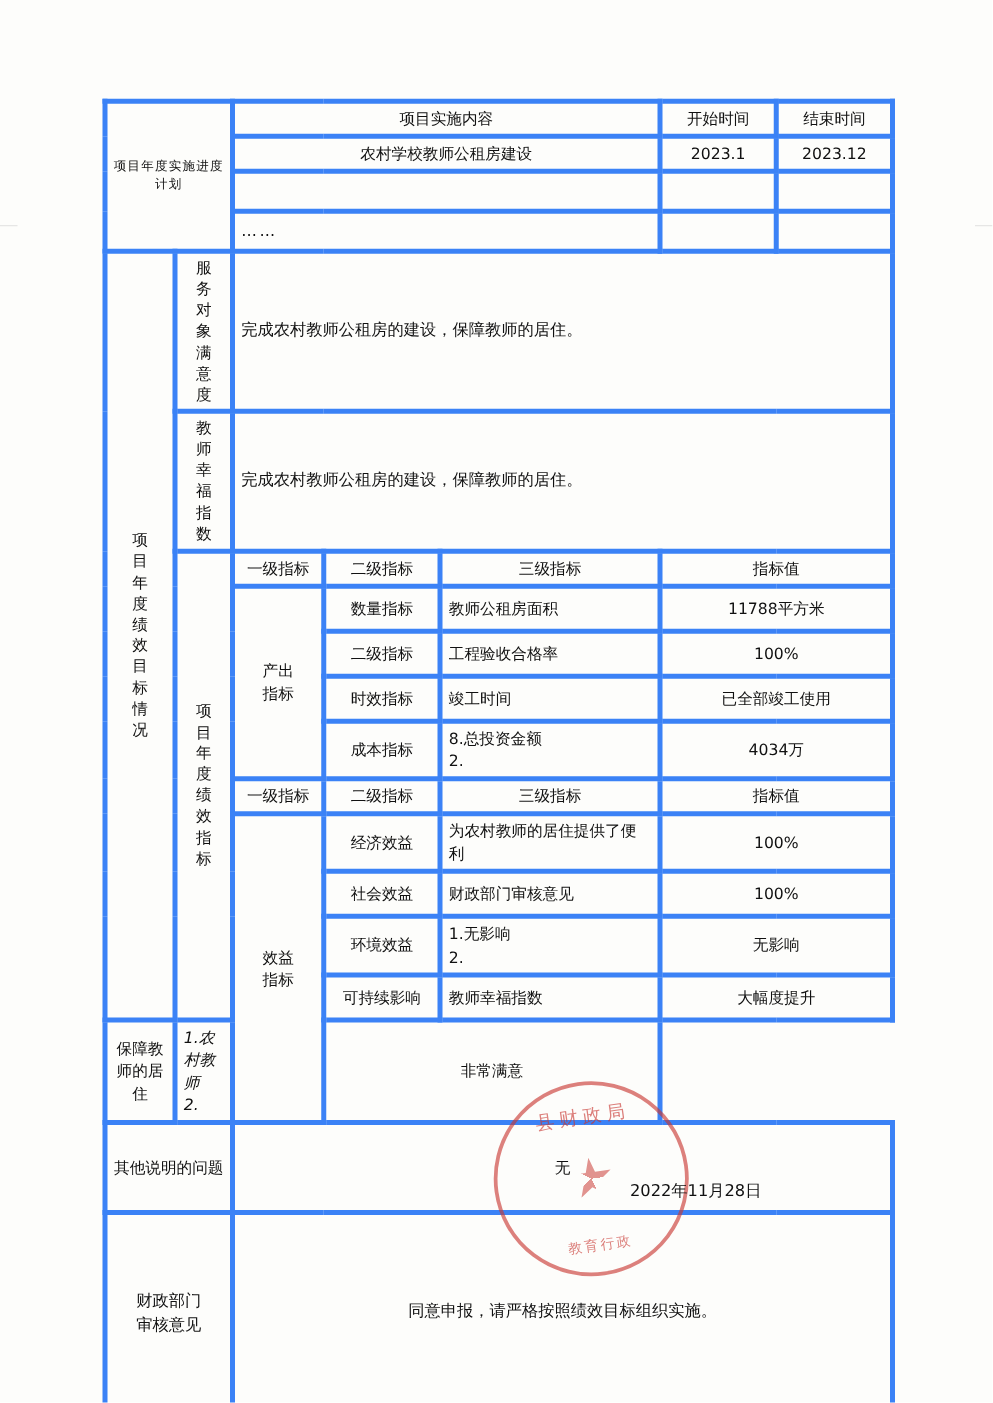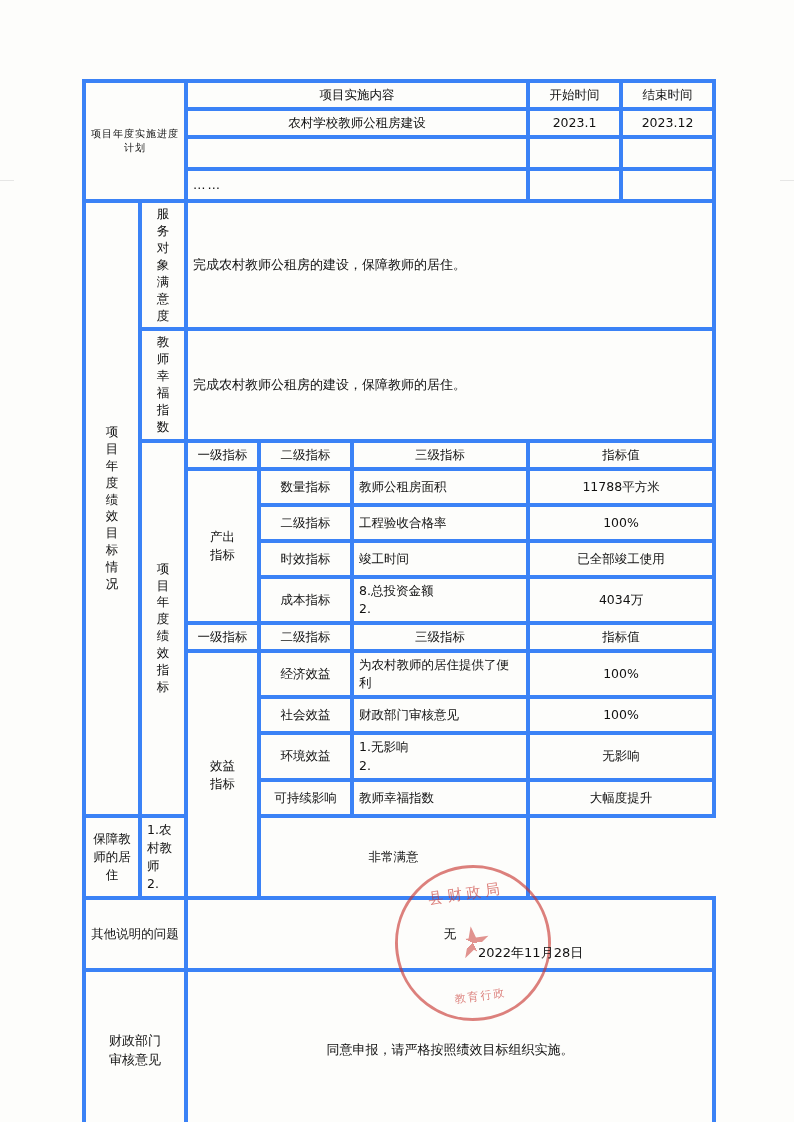--- a/index.html
+++ b/index.html
@@ -242,7 +242,7 @@
     </tr>
     <tr>
       <td class="c tall">保障教师的居住</td>
-      <td class="l tall two-line" style="white-space:pre-line;">1.农村教师
+      <td class="l tall two-line" style="white-space:pre-line;font-style:italic;">1.农村教师
 2.</td>
       <td class="c tall" colspan="2">非常满意</td>
     </tr>

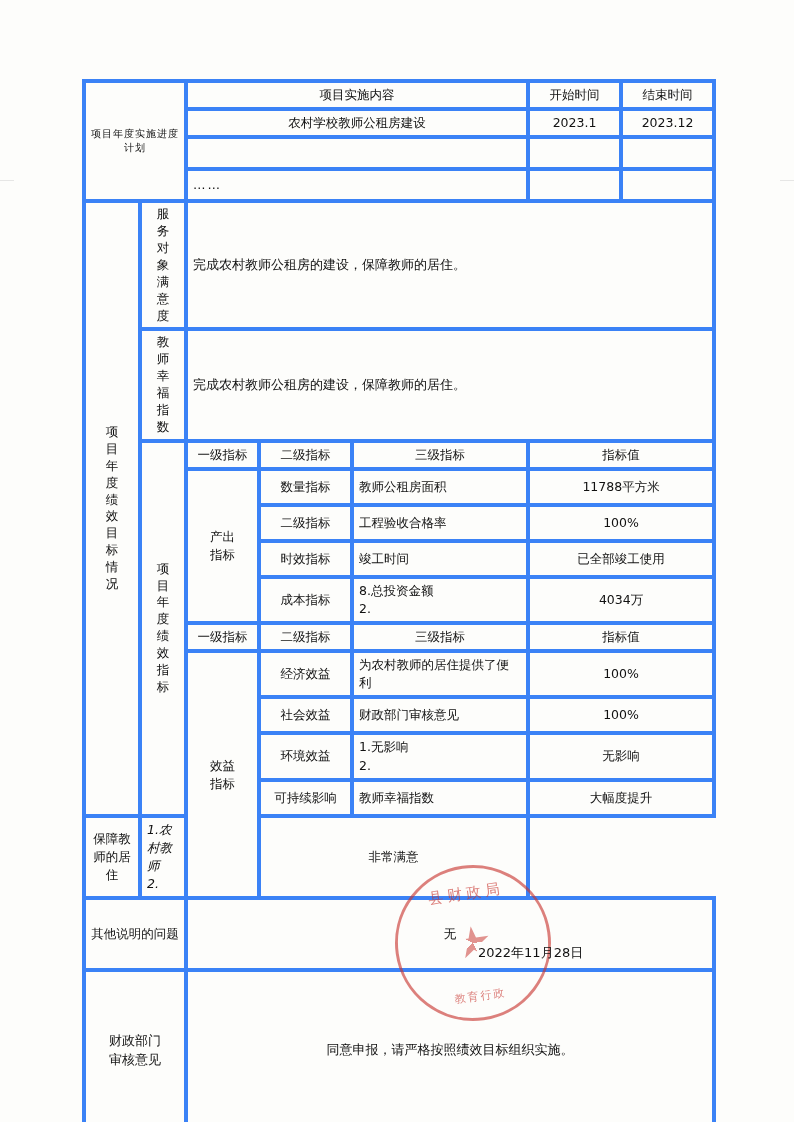--- a/index.html
+++ b/index.html
@@ -99,7 +99,7 @@
   .seal-bottom { bottom: 14px; font-size: 11px; letter-spacing: 2px; }
   .sign-date {
     position: absolute;
-    left: 478px;
+    left: 504px;
     top: 944px;
     font-size: 13px;
   }

